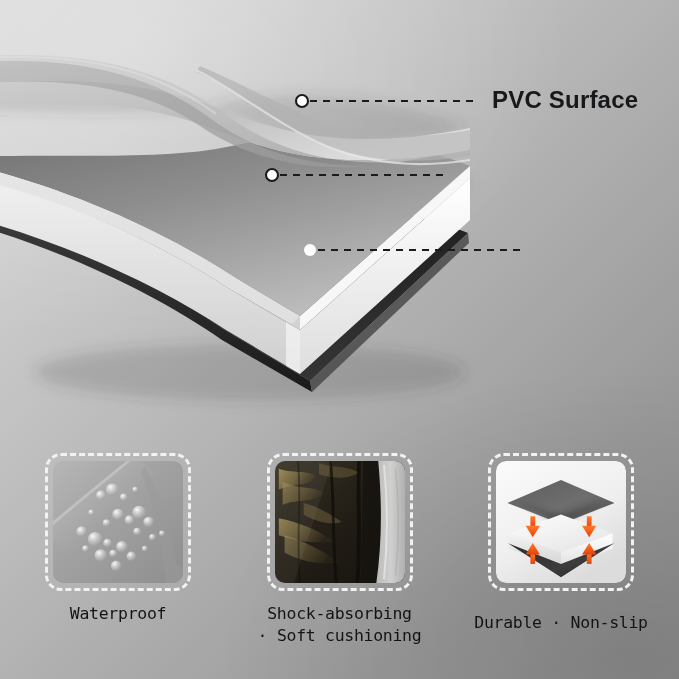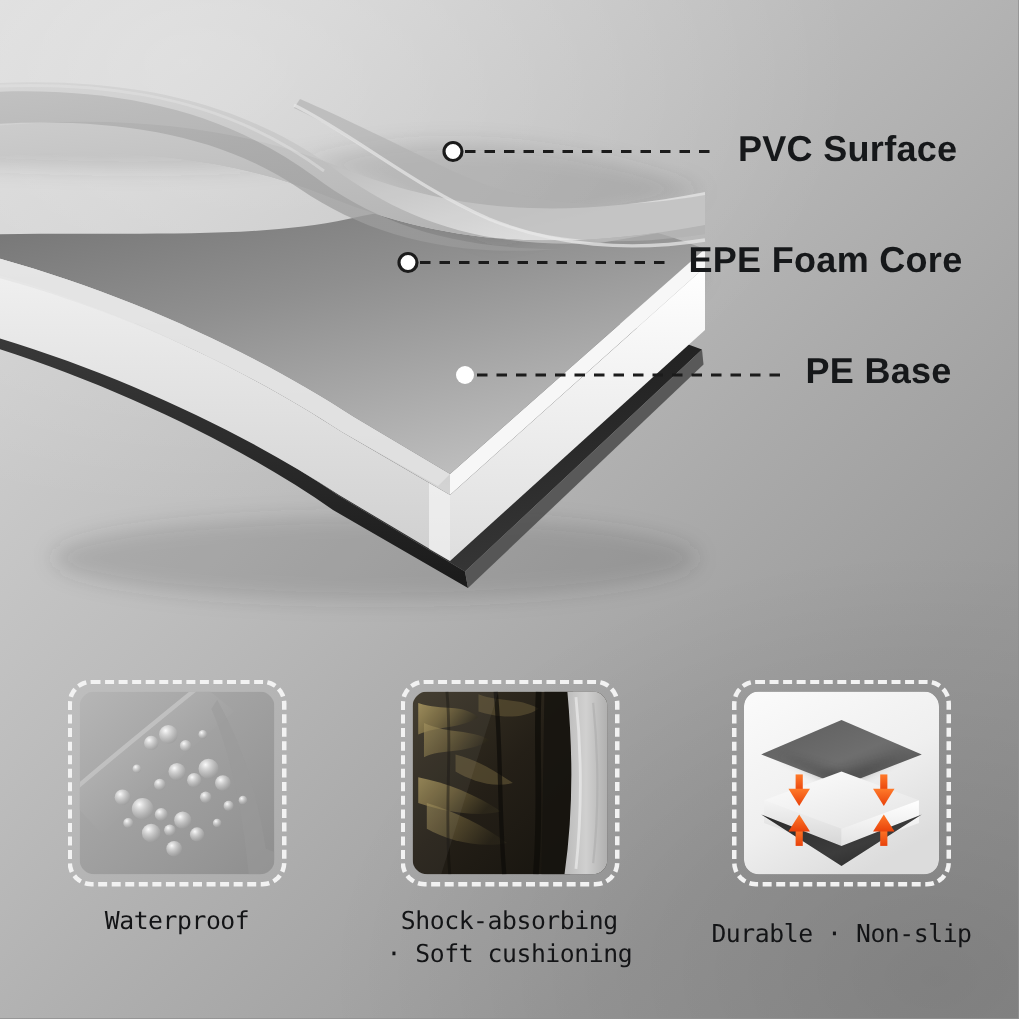--- a/index.html
+++ b/index.html
@@ -225,7 +225,6 @@
   </div>
 
   <div class="callout-label" id="label-pvc">PVC Surface</div>
-  <div class="callout-label" id="label-epe">EPE Foam Core</div>
   <div class="callout-label" id="label-pe">PE Base</div>
 
   <div class="features">

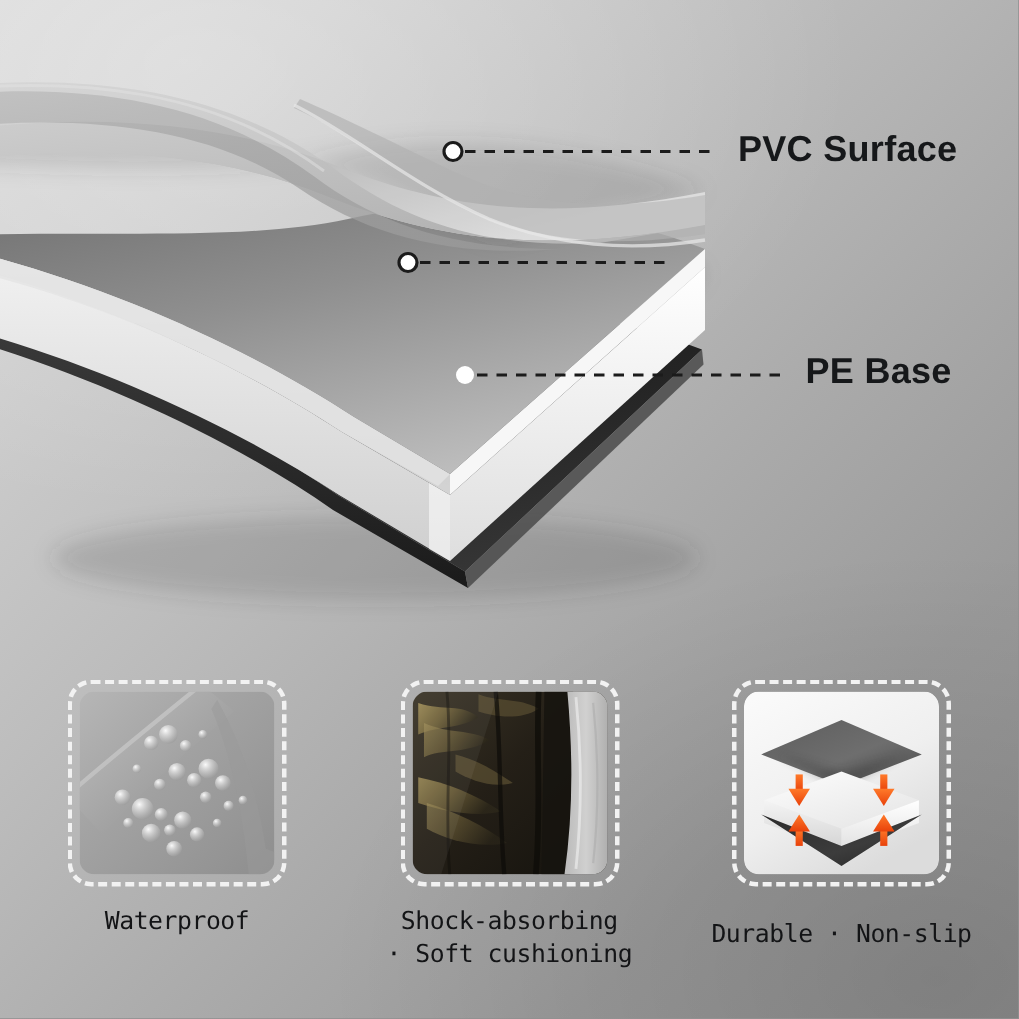--- a/index.html
+++ b/index.html
@@ -225,7 +225,6 @@
   </div>
 
   <div class="callout-label" id="label-pvc">PVC Surface</div>
-  <div class="callout-label" id="label-pe">PE Base</div>
 
   <div class="features">
 

